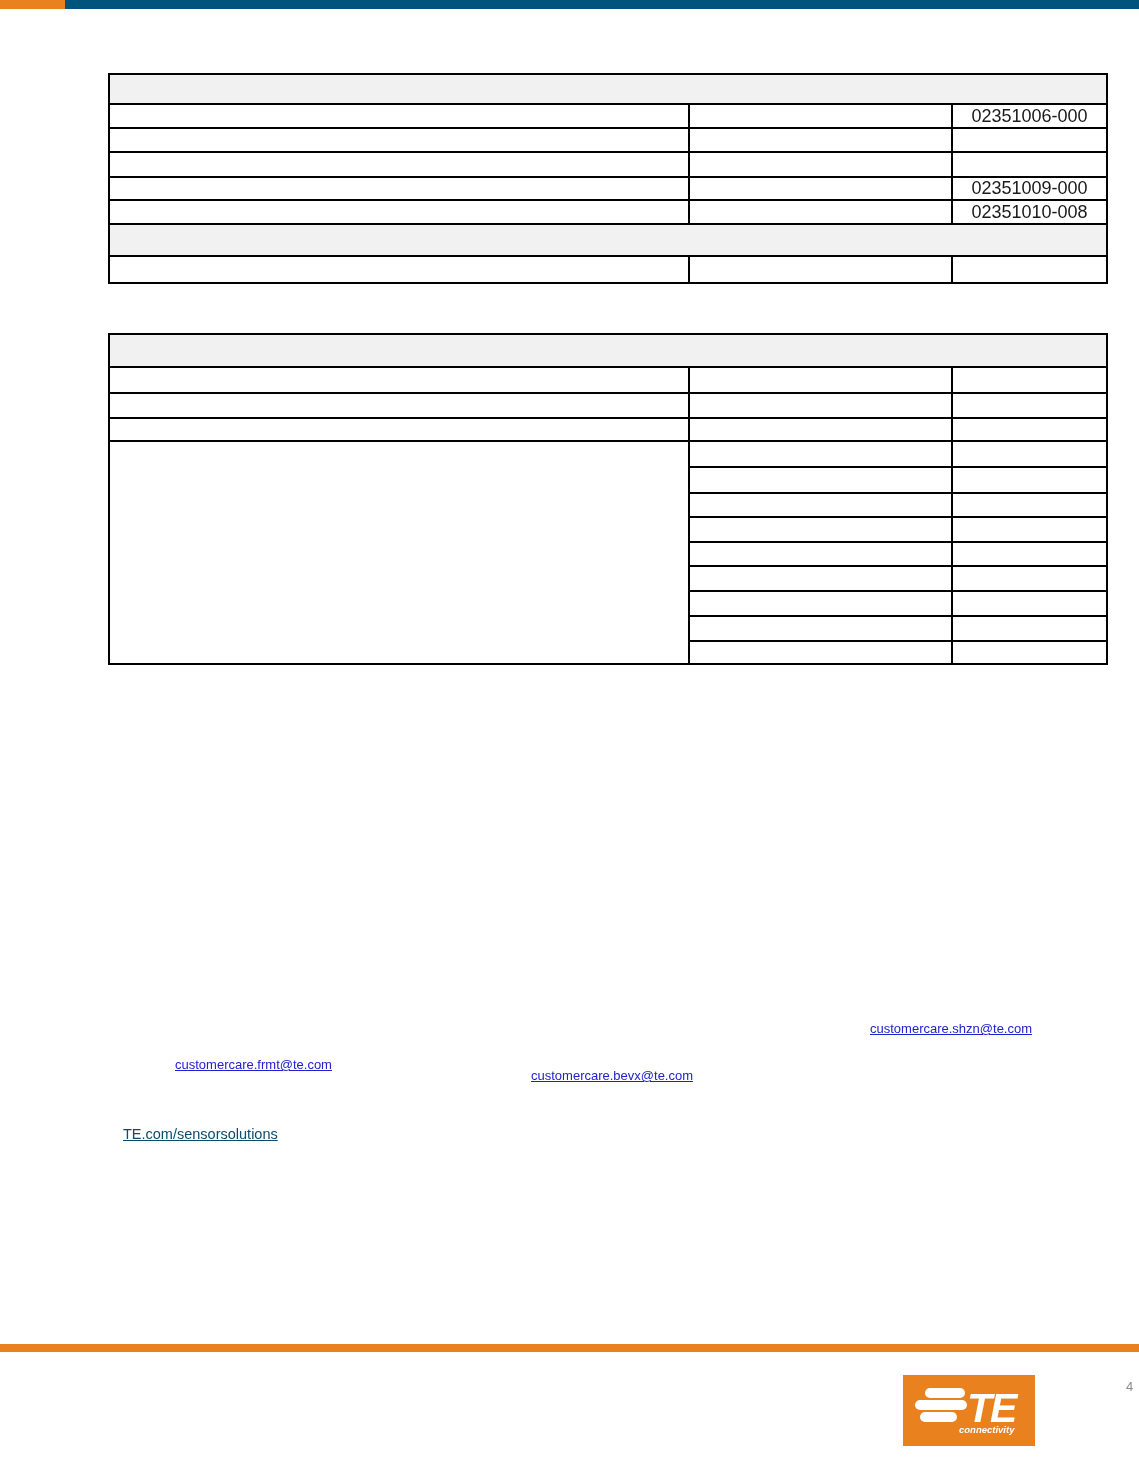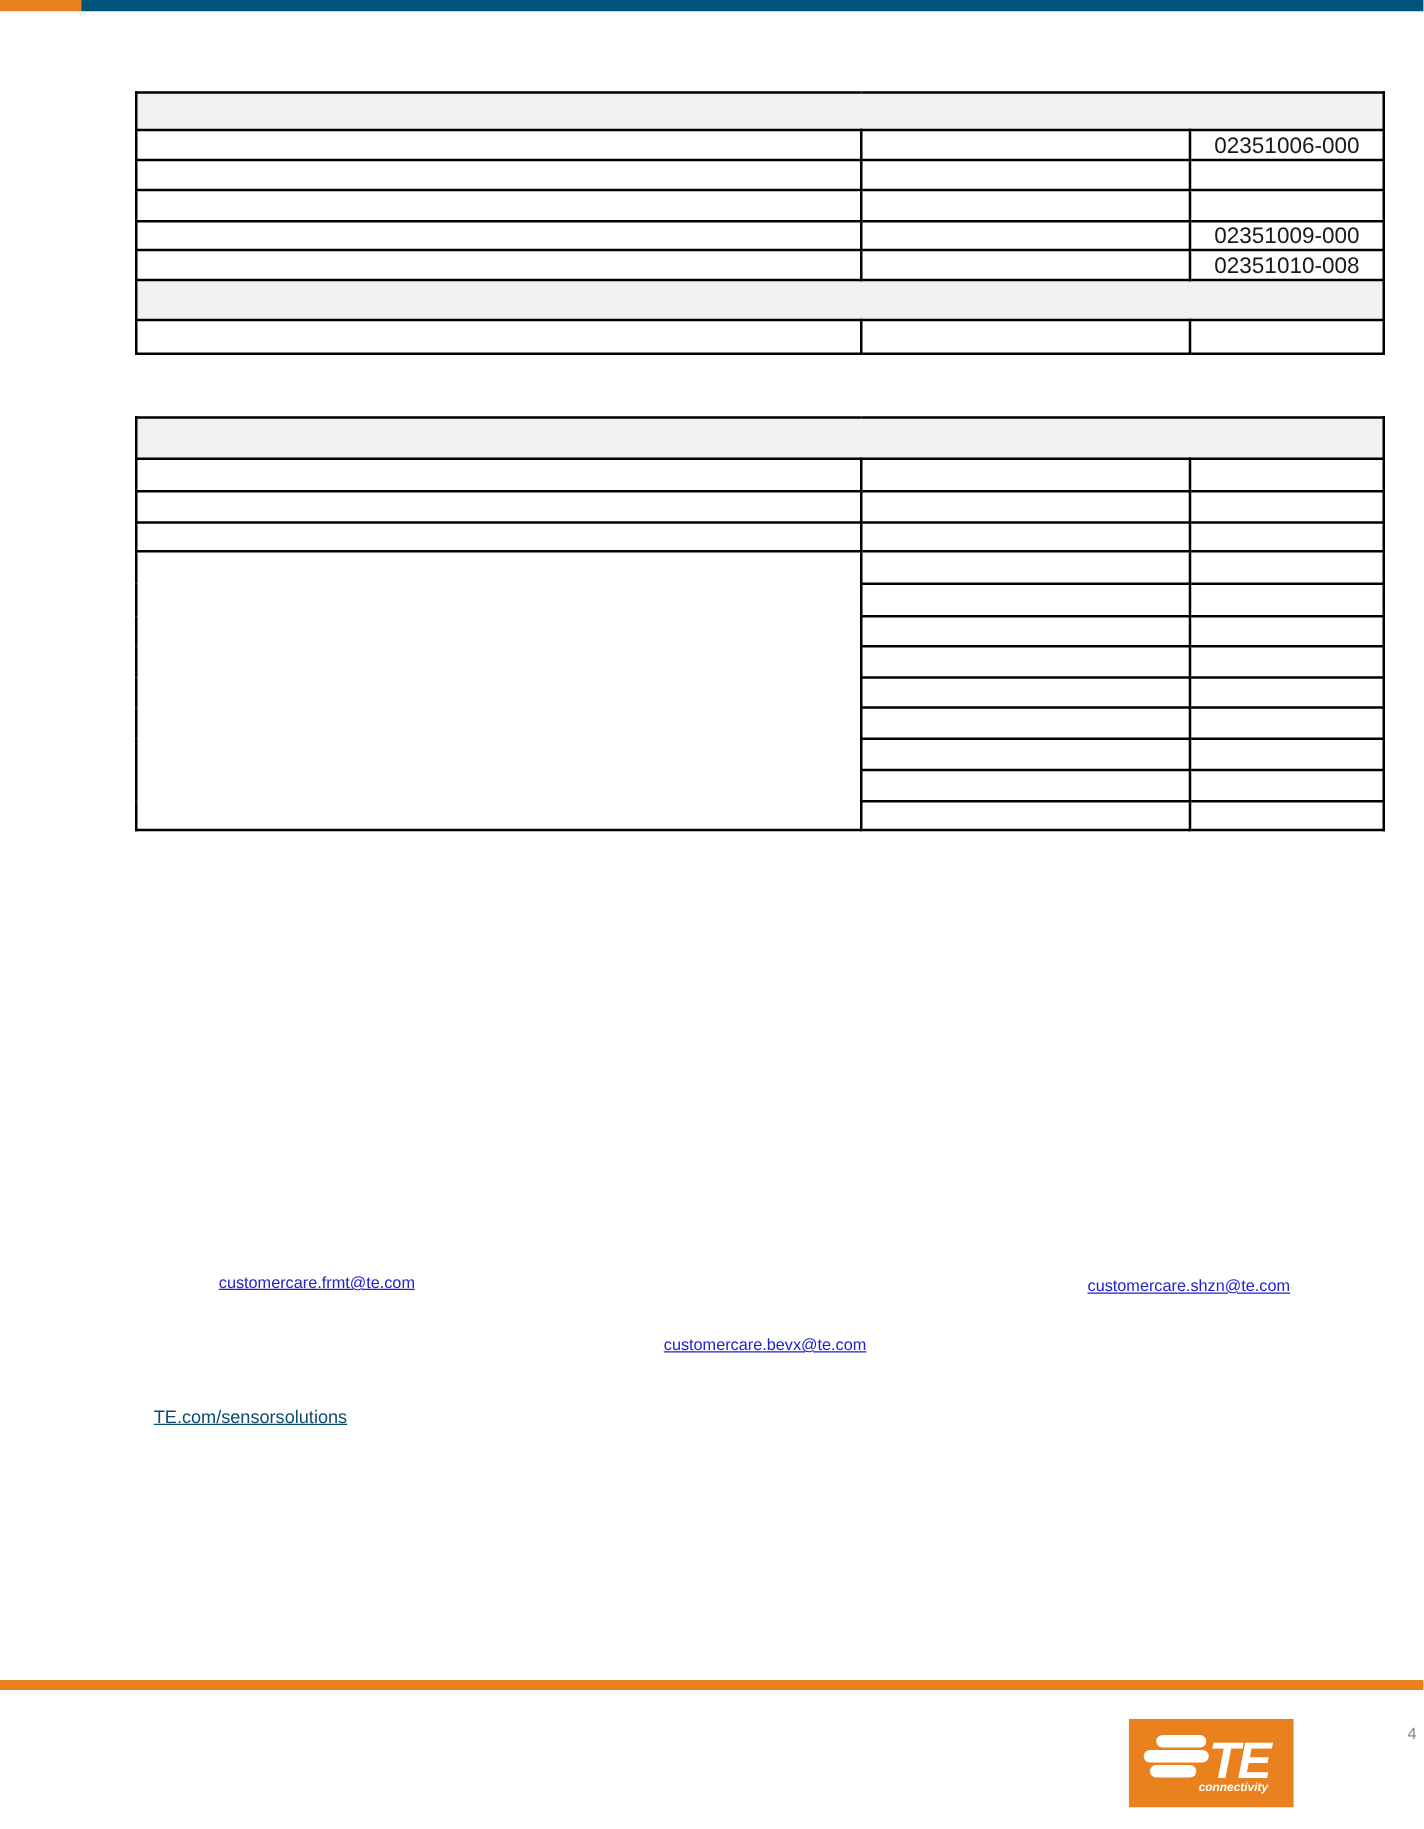--- a/index.html
+++ b/index.html
@@ -49,7 +49,7 @@
     cursor: pointer;
     white-space: nowrap;
   }
-  #email-frmt { left: 175px; top: 1018px; text-decoration: underline; }
+  #email-frmt { left: 175px; top: 1057px; text-decoration: underline; }
   #email-bevx { left: 531px; top: 1068px; }
   #email-shzn { left: 870px; top: 1021px; }
 

